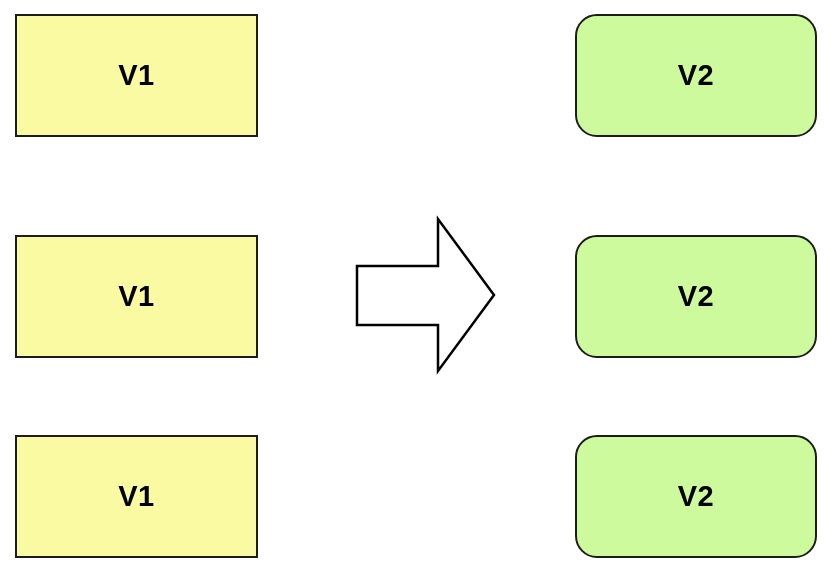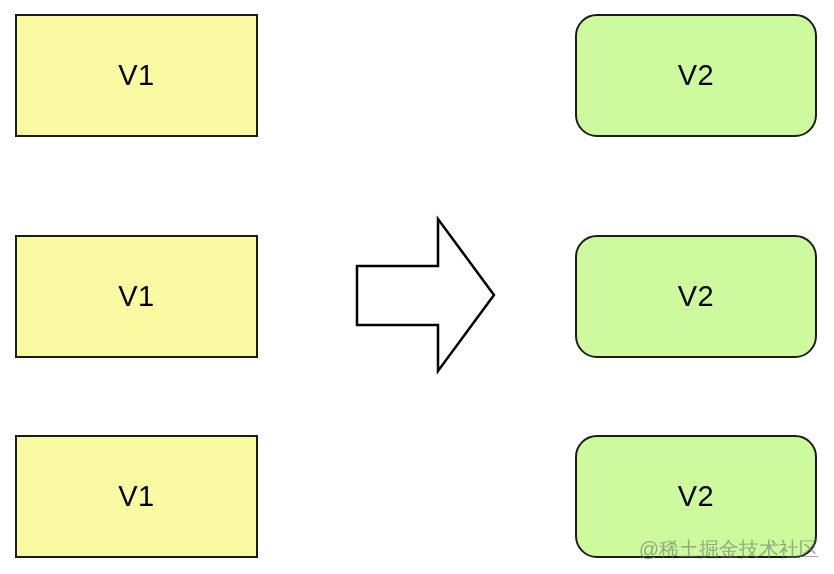--- a/index.html
+++ b/index.html
@@ -27,7 +27,7 @@
     align-items: center;
     justify-content: center;
     font-size: 29px;
-    font-weight: normal;
+    font-weight: bold;
     color: #000000;
     letter-spacing: 0.5px;
   }

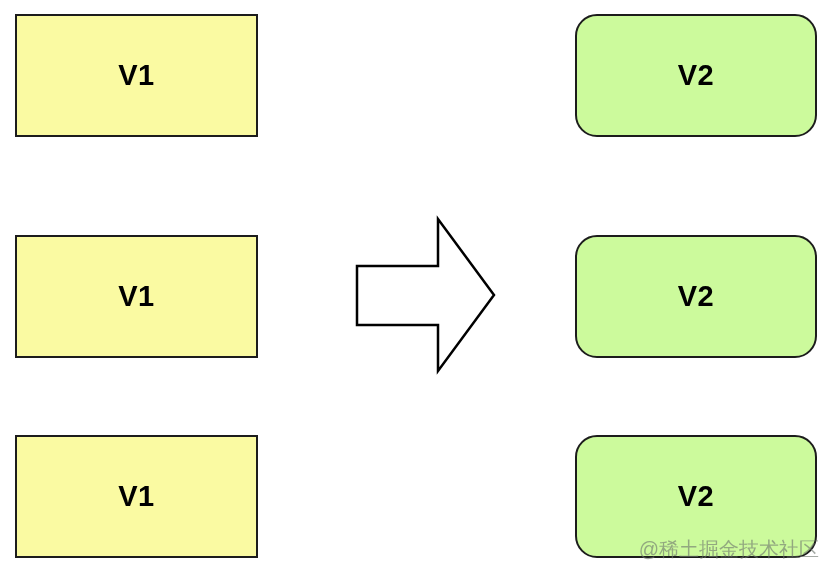--- a/index.html
+++ b/index.html
@@ -81,7 +81,6 @@
 
   <div class="box v2 right row-2" style="background: rgb(204, 250, 156);">V2</div>
 
-  <div class="watermark">@稀土掘金技术社区</div>
 
 </div>
 

